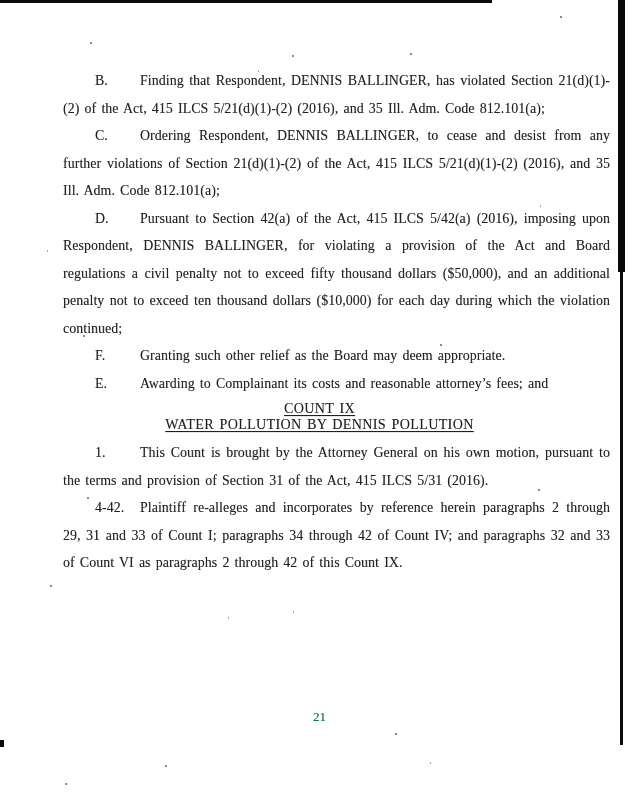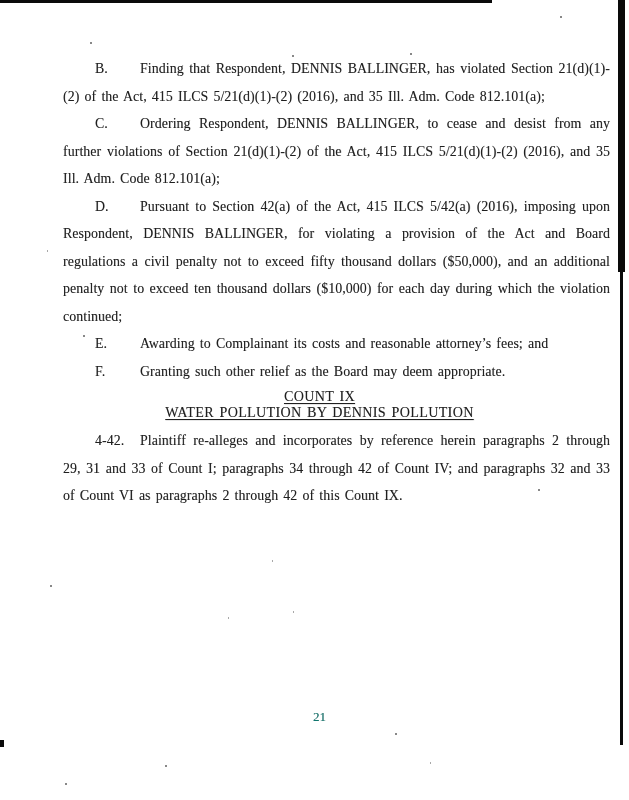--- a/index.html
+++ b/index.html
@@ -20,7 +20,7 @@
   .doc-body {
     position: absolute;
     left: 63px;
-    top: 55px;
+    top: 67px;
     width: 547px;
     color: #1f1f1f;
     font-size: 13.8px;

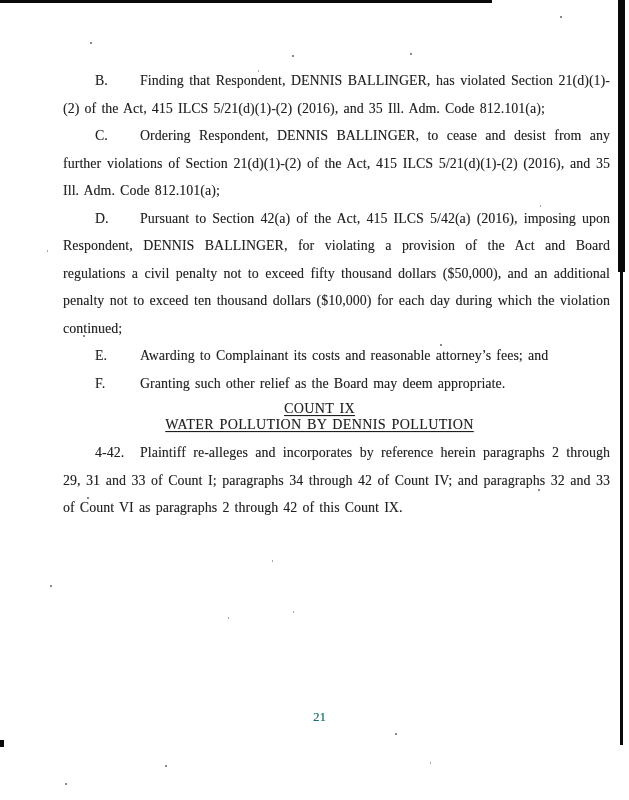--- a/index.html
+++ b/index.html
@@ -122,9 +122,9 @@
 
     <p class="para"><span class="para-label">D.</span><span>Pursuant to Section 42(a) of the Act, 415 ILCS 5/42(a) (2016), imposing upon Respondent, DENNIS BALLINGER, for violating a provision of the Act and Board regulations a civil penalty not to exceed fifty thousand dollars ($50,000), and an additional penalty not to exceed ten thousand dollars ($10,000) for each day during which the violation continued;</span></p>
 
+    <p class="para"><span class="para-label">F.</span><span>Granting such other relief as the Board may deem appropriate.</span></p>
+
     <p class="para"><span class="para-label">E.</span><span>Awarding to Complainant its costs and reasonable attorney’s fees; and</span></p>
-
-    <p class="para"><span class="para-label">F.</span><span>Granting such other relief as the Board may deem appropriate.</span></p>
 
     <div class="count-heading">
       <div class="heading-line">COUNT IX</div>

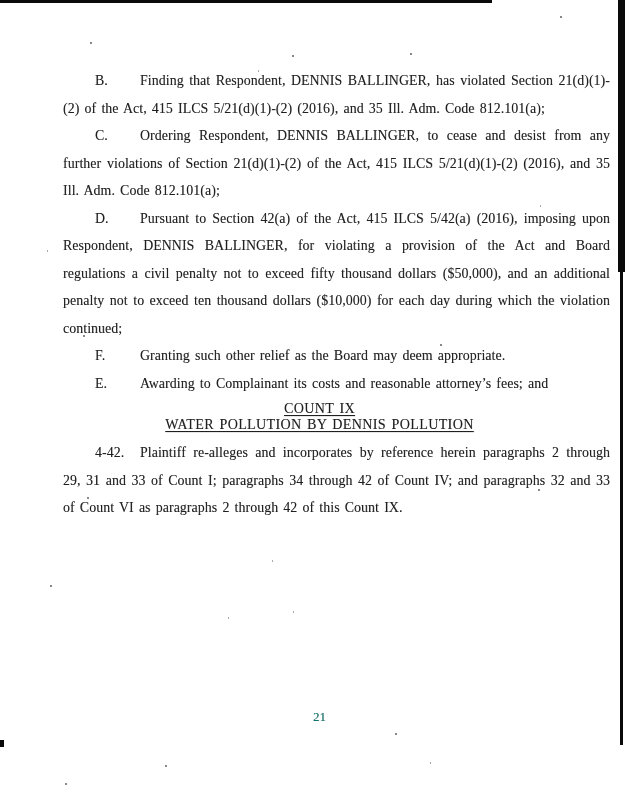--- a/index.html
+++ b/index.html
@@ -131,6 +131,7 @@
       <div class="heading-line">WATER POLLUTION BY DENNIS POLLUTION</div>
     </div>
 
+    <p class="para"><span class="para-label">1.</span><span>This Count is brought by the Attorney General on his own motion, pursuant to the terms and provision of Section 31 of the Act, 415 ILCS 5/31 (2016).</span></p>
 
     <p class="para"><span class="para-label">4-42.</span><span>Plaintiff re-alleges and incorporates by reference herein paragraphs 2 through 29, 31 and 33 of Count I; paragraphs 34 through 42 of Count IV; and paragraphs 32 and 33 of Count VI as paragraphs 2 through 42 of this Count IX.</span></p>
 

